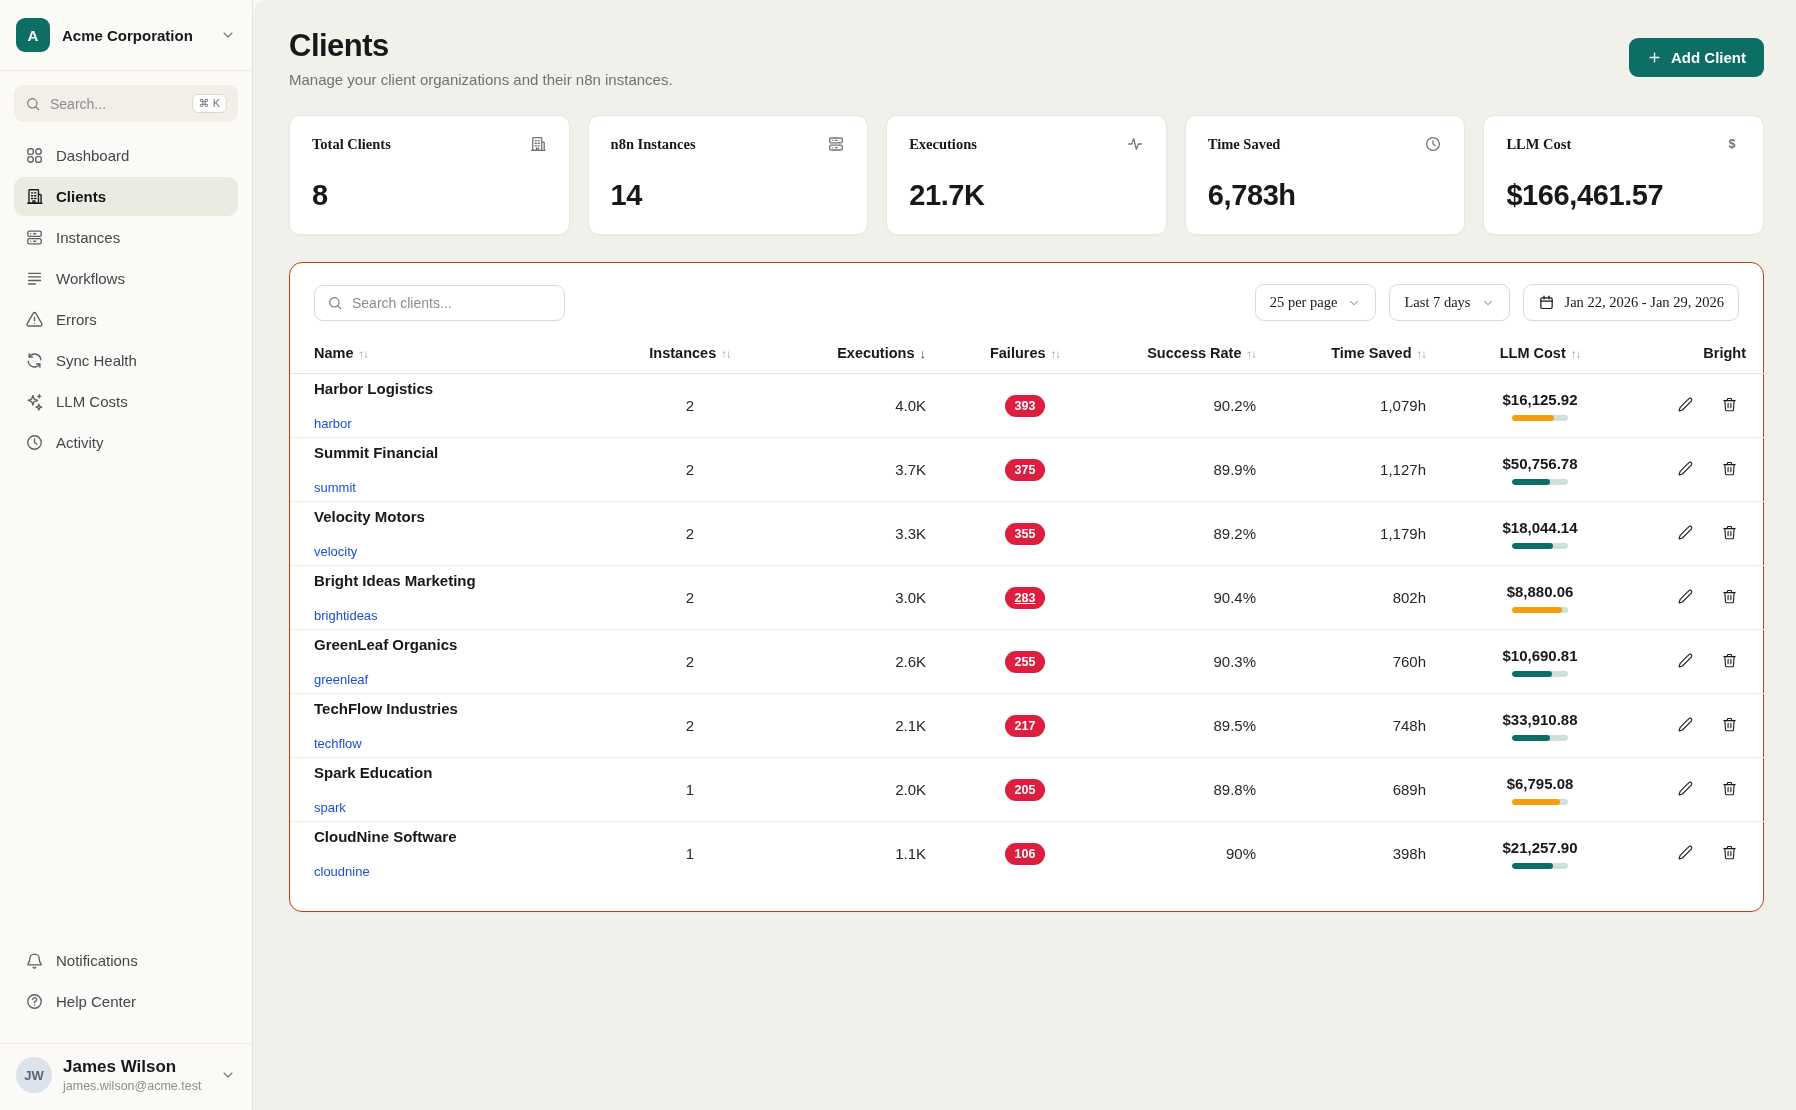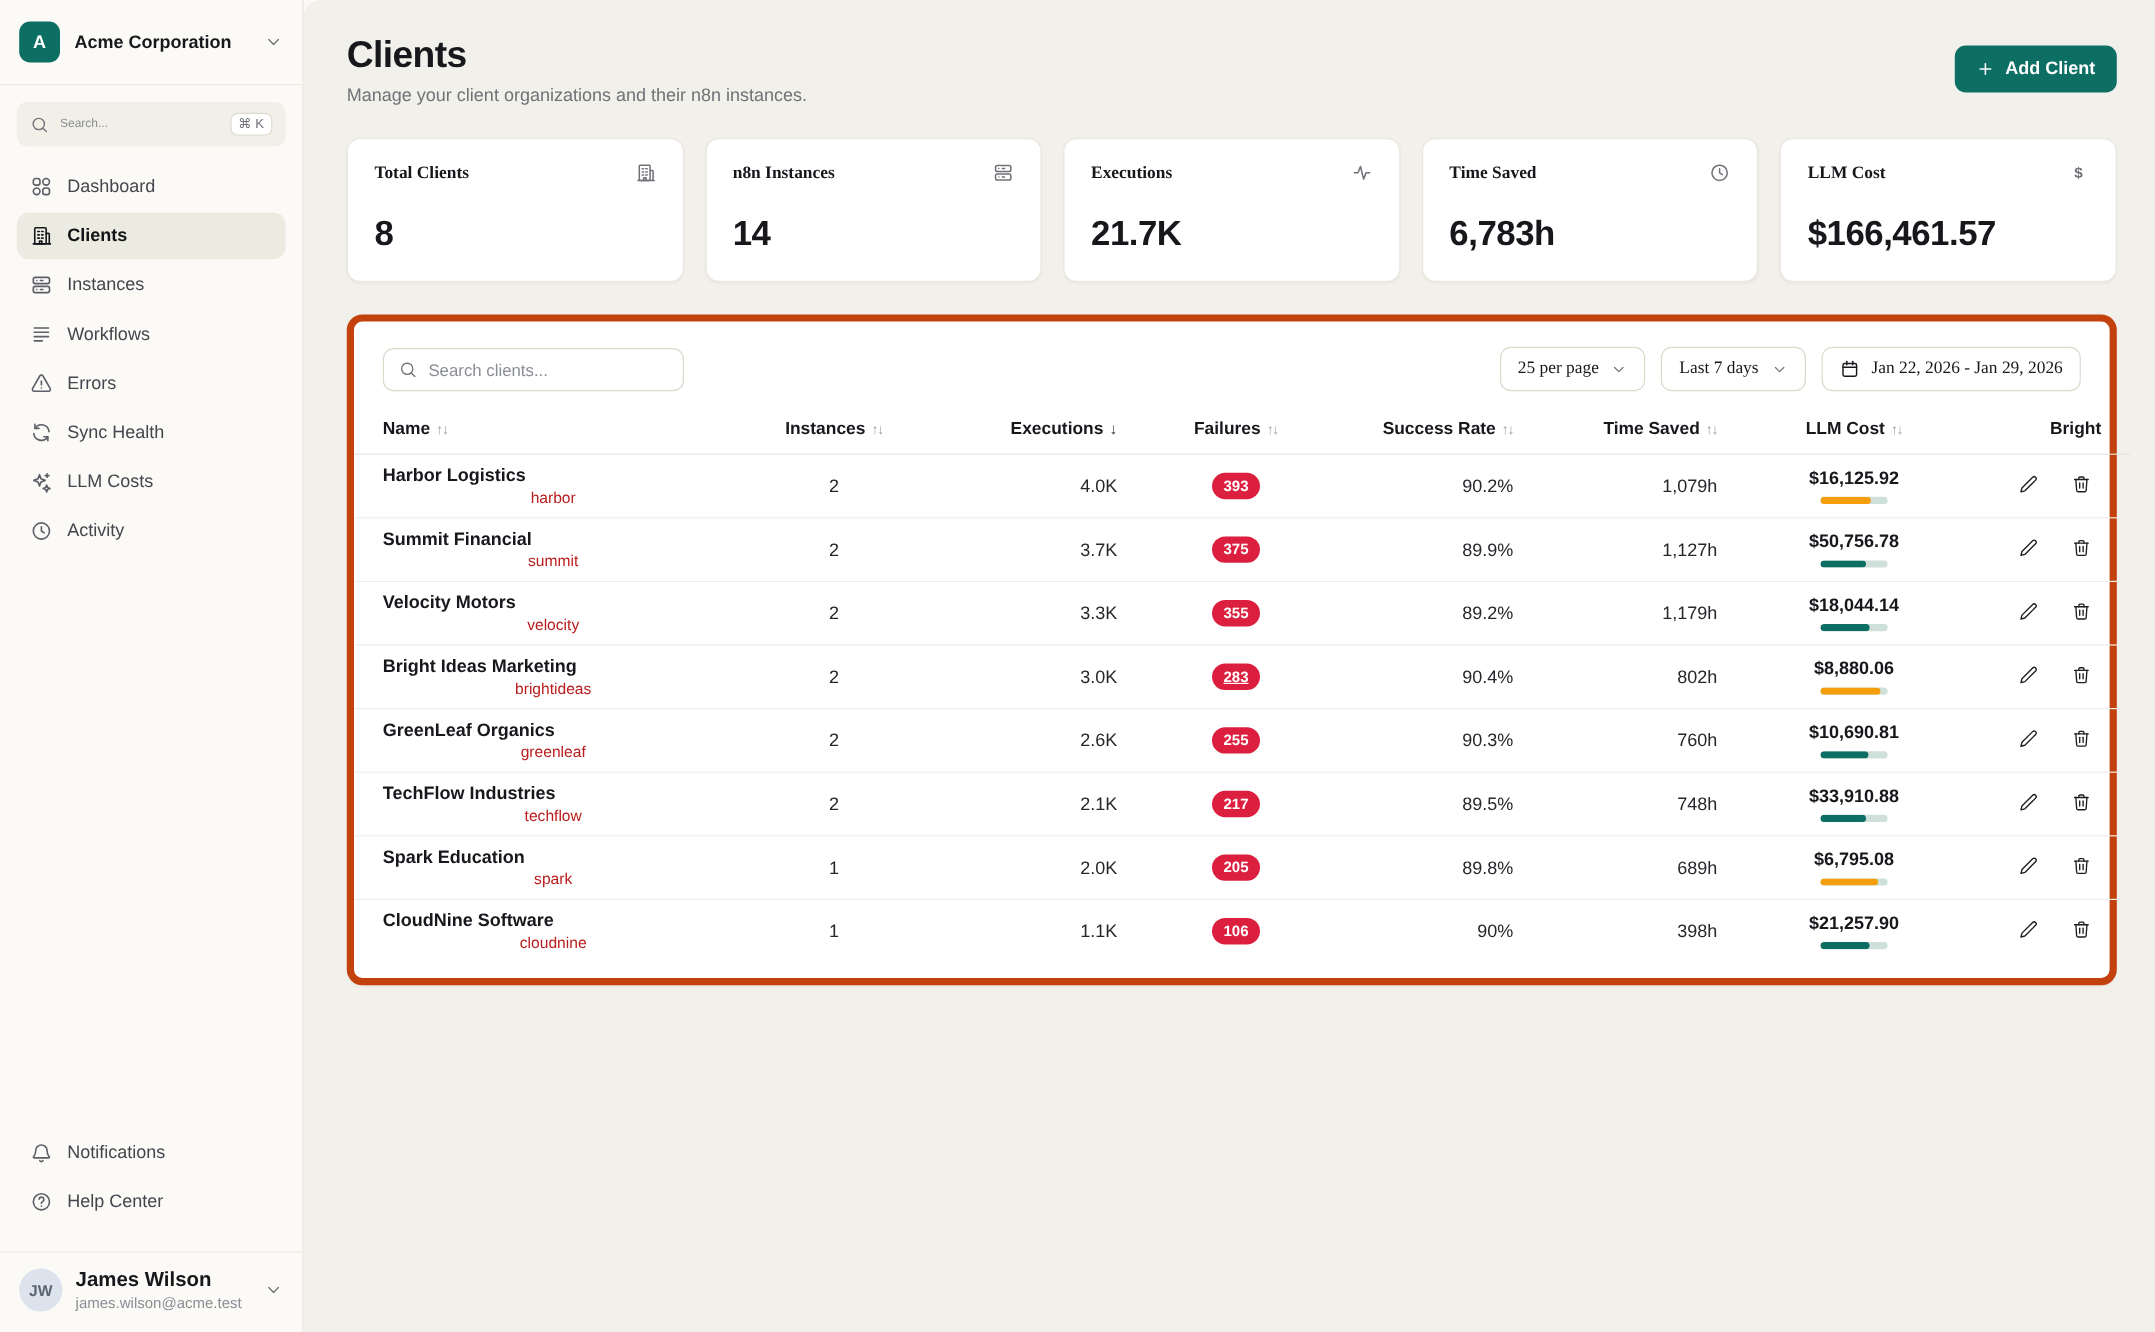--- a/index.html
+++ b/index.html
@@ -20,7 +20,7 @@
   .sidebar-mid { padding:14px 14px 0 14px; flex:1; display:flex; flex-direction:column; }
   .search-pill { display:flex; align-items:center; gap:9px; background:#f1efe8; border-radius:9px; padding:9px 11px; cursor:pointer; }
   .search-pill .icon { color:#6f7277; } .search-pill .icon svg { width:16px; height:16px; }
-  .search-ph { color:#8a8d93; font-size:10px; flex:1; }
+  .search-ph { color:#8a8d93; font-size:14px; flex:1; }
   .kbd { background:#fff; border:1px solid #ddd9cd; border-radius:6px; font-size:11px; color:#6f7277; padding:2px 6px; }
 
   .nav { margin-top:14px; display:flex; flex-direction:column; gap:2px; }

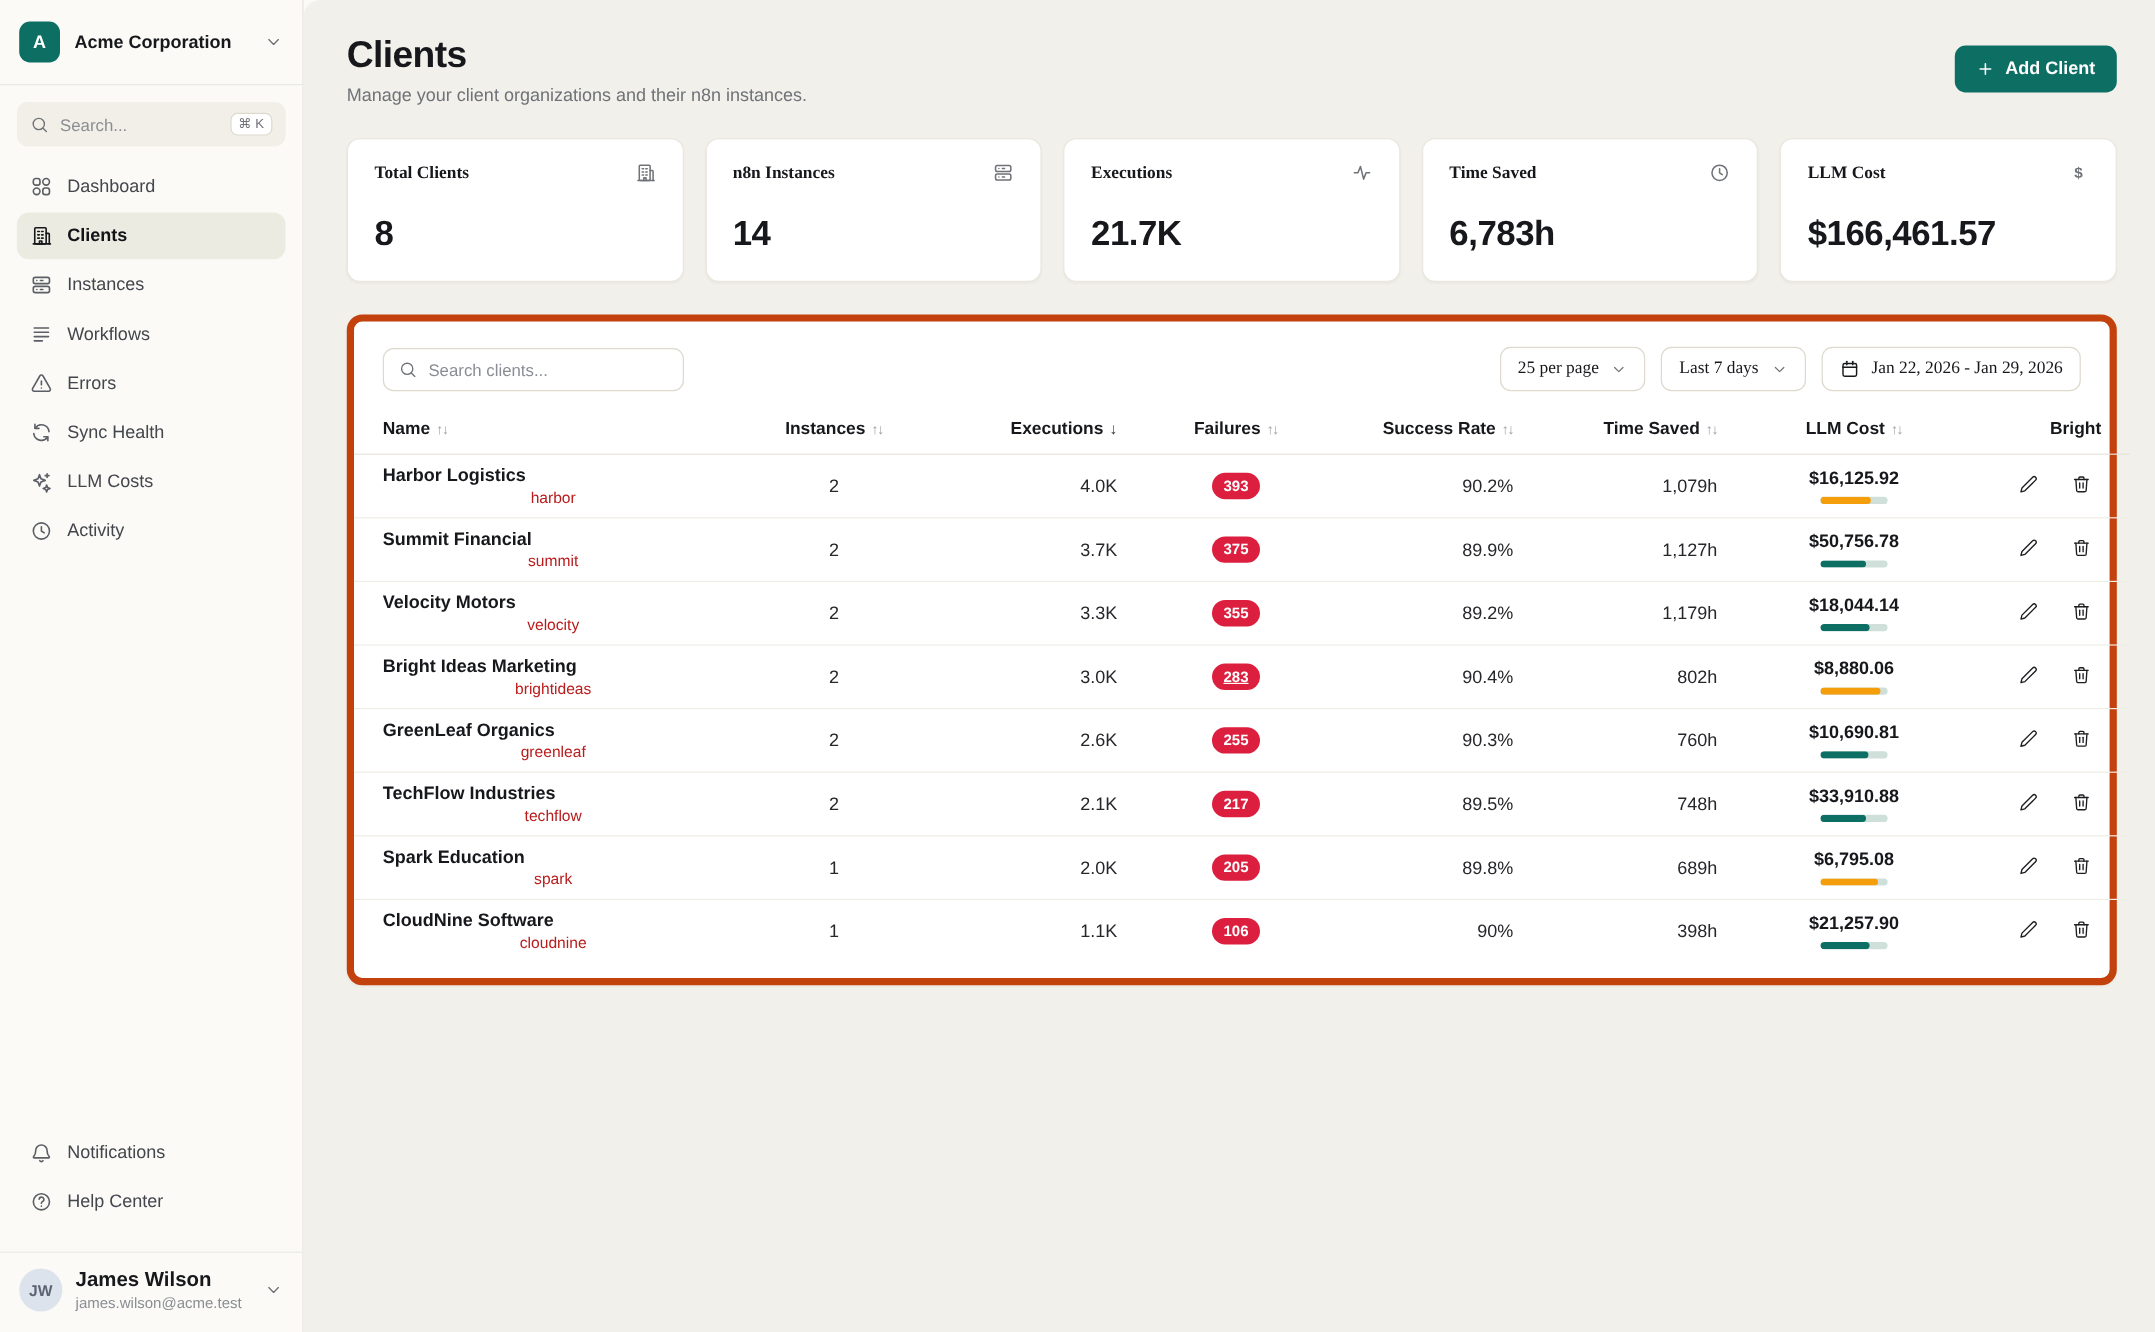--- a/index.html
+++ b/index.html
@@ -53,7 +53,7 @@
   .stat-icon { color:#6f7277; } .stat-icon svg { width:18px; height:18px; }
   .stat-value { margin-top:26px; font-size:29px; font-weight:800; letter-spacing:-0.4px; }
 
-  .table-card { background:#fff; border:6px solid #c2410c; border-radius:13px; margin-top:27px; box-shadow:0 1px 2px rgba(20,20,15,.03); padding-bottom:12px; }
+  .table-card { background:#fff; border:1px solid #c2410c; border-radius:13px; margin-top:27px; box-shadow:0 1px 2px rgba(20,20,15,.03); padding-bottom:26px; }
   .table-controls { display:flex; justify-content:space-between; align-items:center; padding:21px 24px 14px 24px; }
   .tc-search { display:flex; align-items:center; gap:9px; border:1px solid #ddd9cd; border-radius:9px; padding:9px 12px; width:251px; background:#fff; }
   .tc-search .icon { color:#6f7277; } .tc-search .icon svg { width:16px; height:16px; }

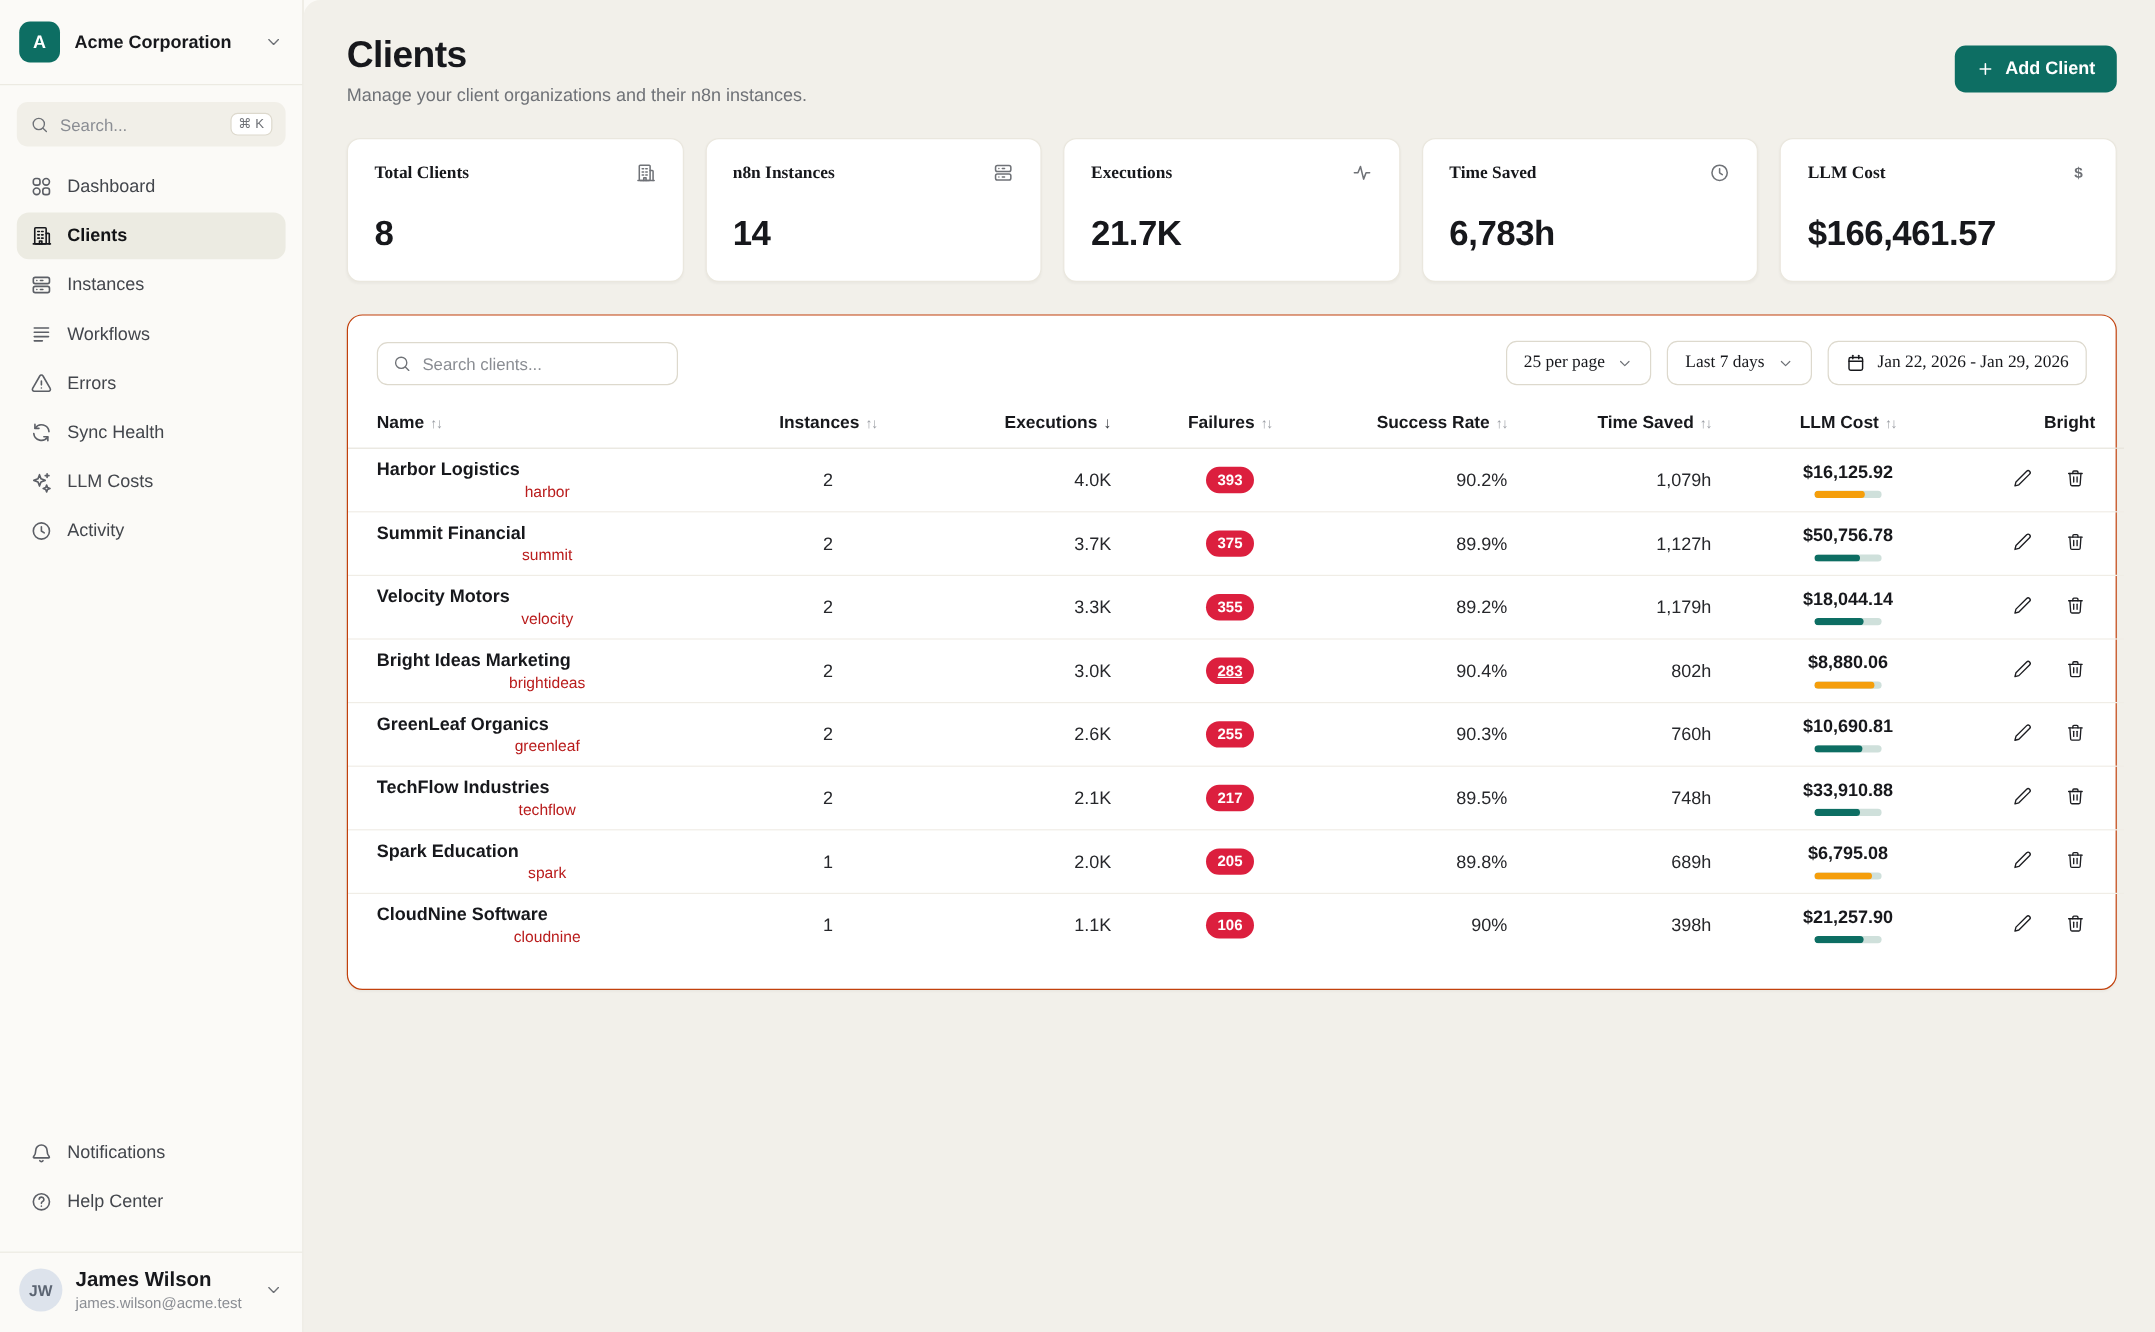--- a/index.html
+++ b/index.html
@@ -77,7 +77,7 @@
   tbody tr:last-child td { border-bottom:none; }
   td.td-name { padding-left:24px; }
   .client-name { font-size:15px; font-weight:700; color:#17181c; cursor:pointer; }
-  .client-slug { font-size:13px; color:#b91c1c; margin-top:2px;text-align:center; }
+  .client-slug { font-size:13px; color:#1d4ed8; margin-top:19px; }
   .badge { display:inline-block; background:#dc1f3e; color:#fff; font-size:12.5px; font-weight:700; border-radius:999px; padding:4px 10px; min-width:36px; }
   td.td-cost { text-align:center; }
   .cost-val { font-size:15px; font-weight:700; color:#17181c; }

